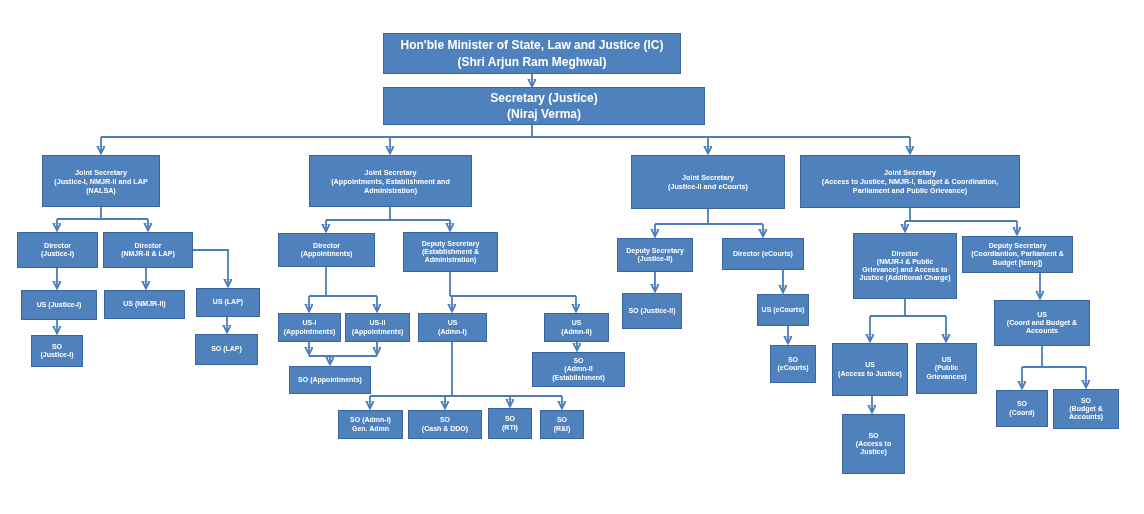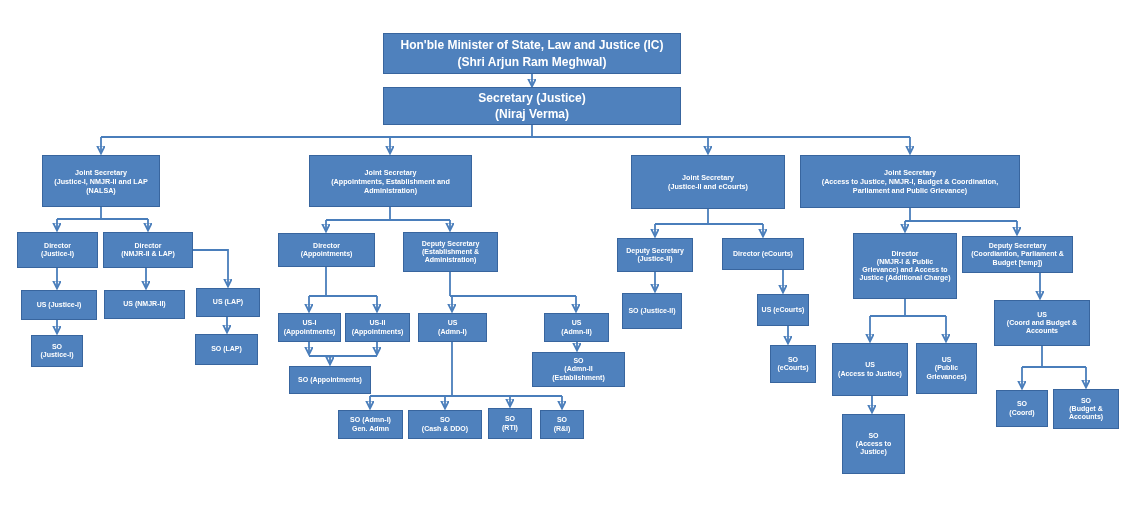--- a/index.html
+++ b/index.html
@@ -107,7 +107,7 @@
 
   <div class="node lg" style="left:383px;top:33px;width:298px;height:41px;">Hon'ble Minister of State, Law and Justice (IC)
 (Shri Arjun Ram Meghwal)</div>
-  <div class="node lg" style="left:383px;top:87px;width:298px;height:38px;">Secretary (Justice)
+  <div class="node lg" style="left:383px;top:87px;width:322px;height:38px;">Secretary (Justice)
 (Niraj Verma)</div>
 
   <div class="node md" style="left:42px;top:155px;width:118px;height:52px;">Joint Secretary

